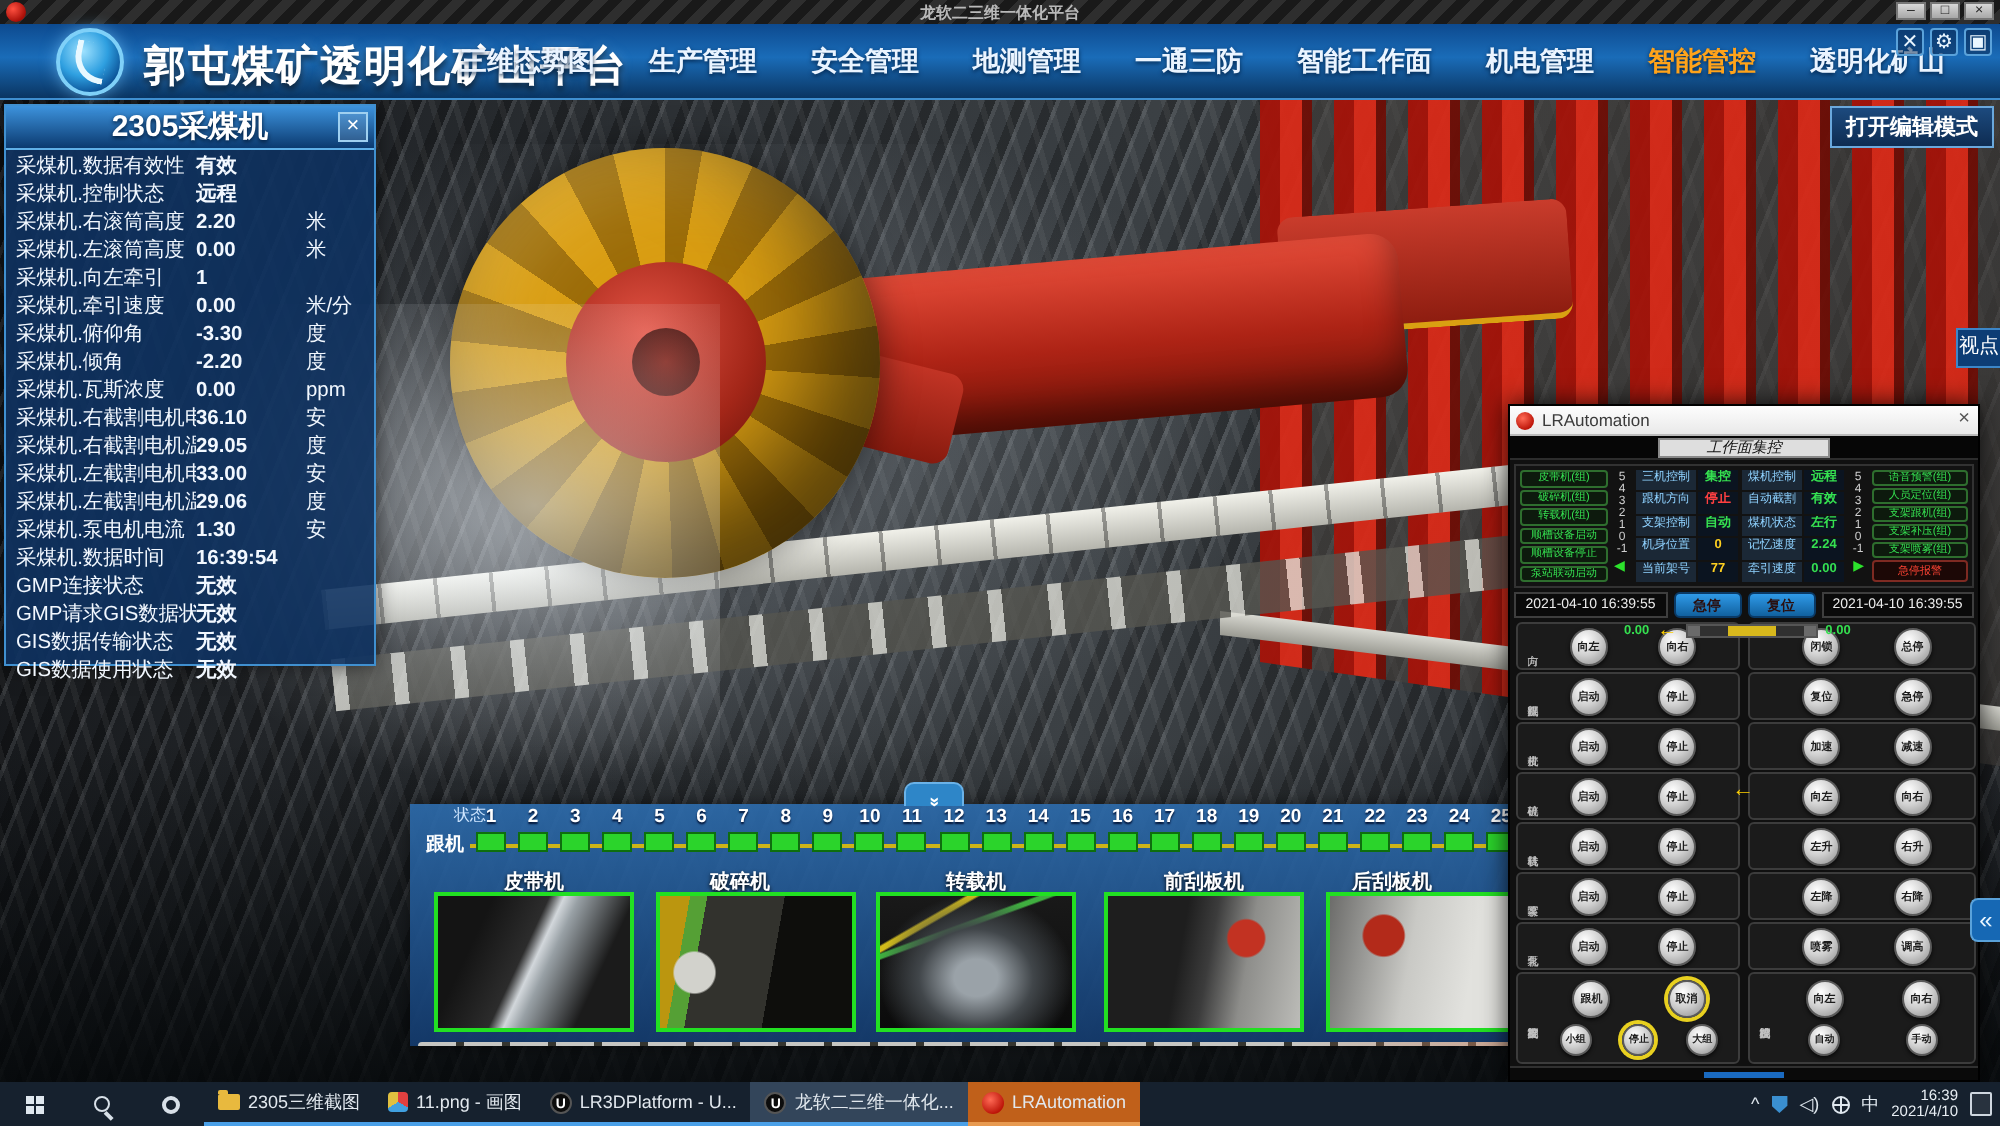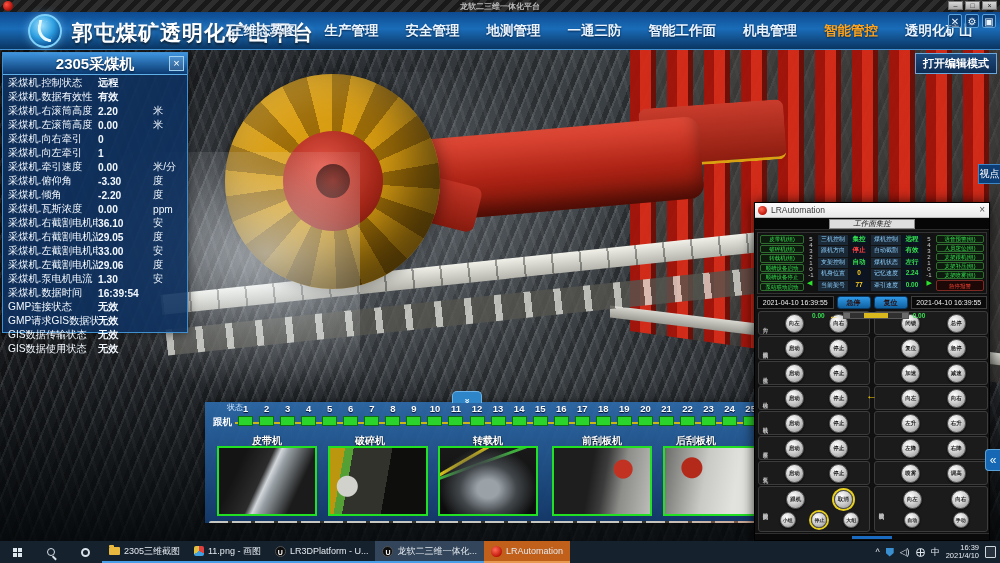--- a/index.html
+++ b/index.html
@@ -273,13 +273,13 @@
     </div>
     <div class="lrows">
         <div class="lrow">
+        <span class="lbl">采煤机.数据有效性</span>
+        <span class="val">有效</span>
+        <span class="unit"></span>
+      </div>
+        <div class="lrow">
         <span class="lbl">采煤机.控制状态</span>
         <span class="val">远程</span>
-        <span class="unit"></span>
-      </div>
-        <div class="lrow">
-        <span class="lbl">采煤机.数据有效性</span>
-        <span class="val">有效</span>
         <span class="unit"></span>
       </div>
         <div class="lrow">

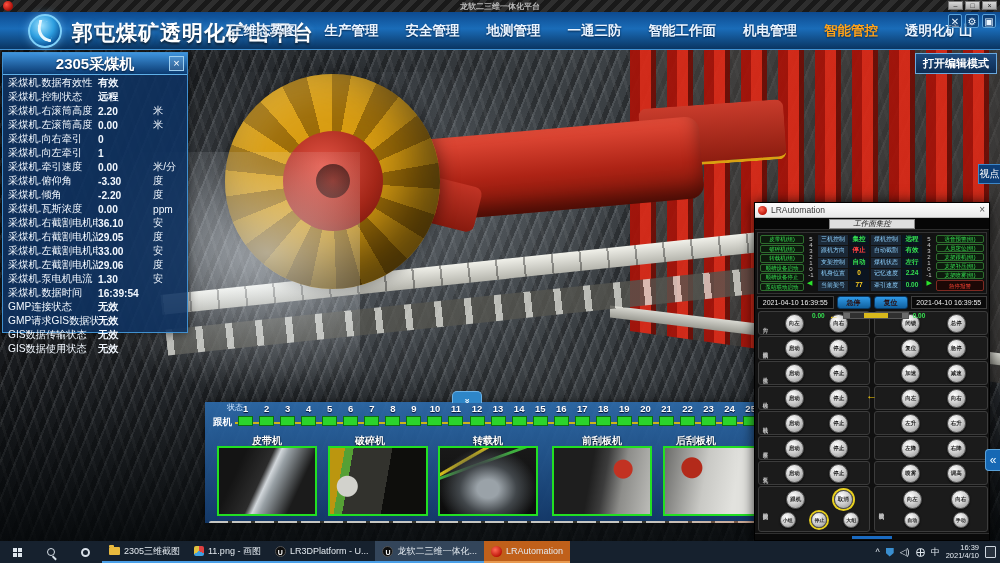--- a/index.html
+++ b/index.html
@@ -293,11 +293,6 @@
         <span class="unit">米</span>
       </div>
         <div class="lrow">
-        <span class="lbl">采煤机.向右牵引</span>
-        <span class="val">0</span>
-        <span class="unit"></span>
-      </div>
-        <div class="lrow">
         <span class="lbl">采煤机.向左牵引</span>
         <span class="val">1</span>
         <span class="unit"></span>

